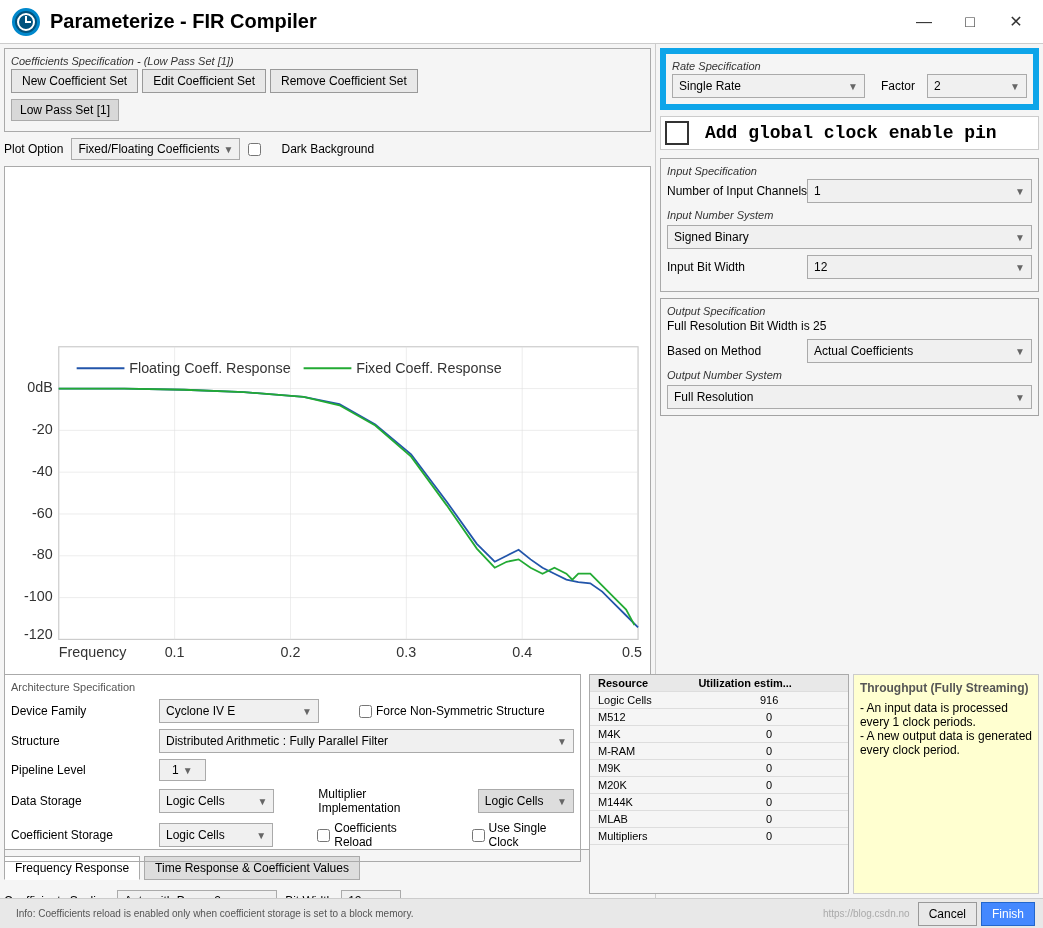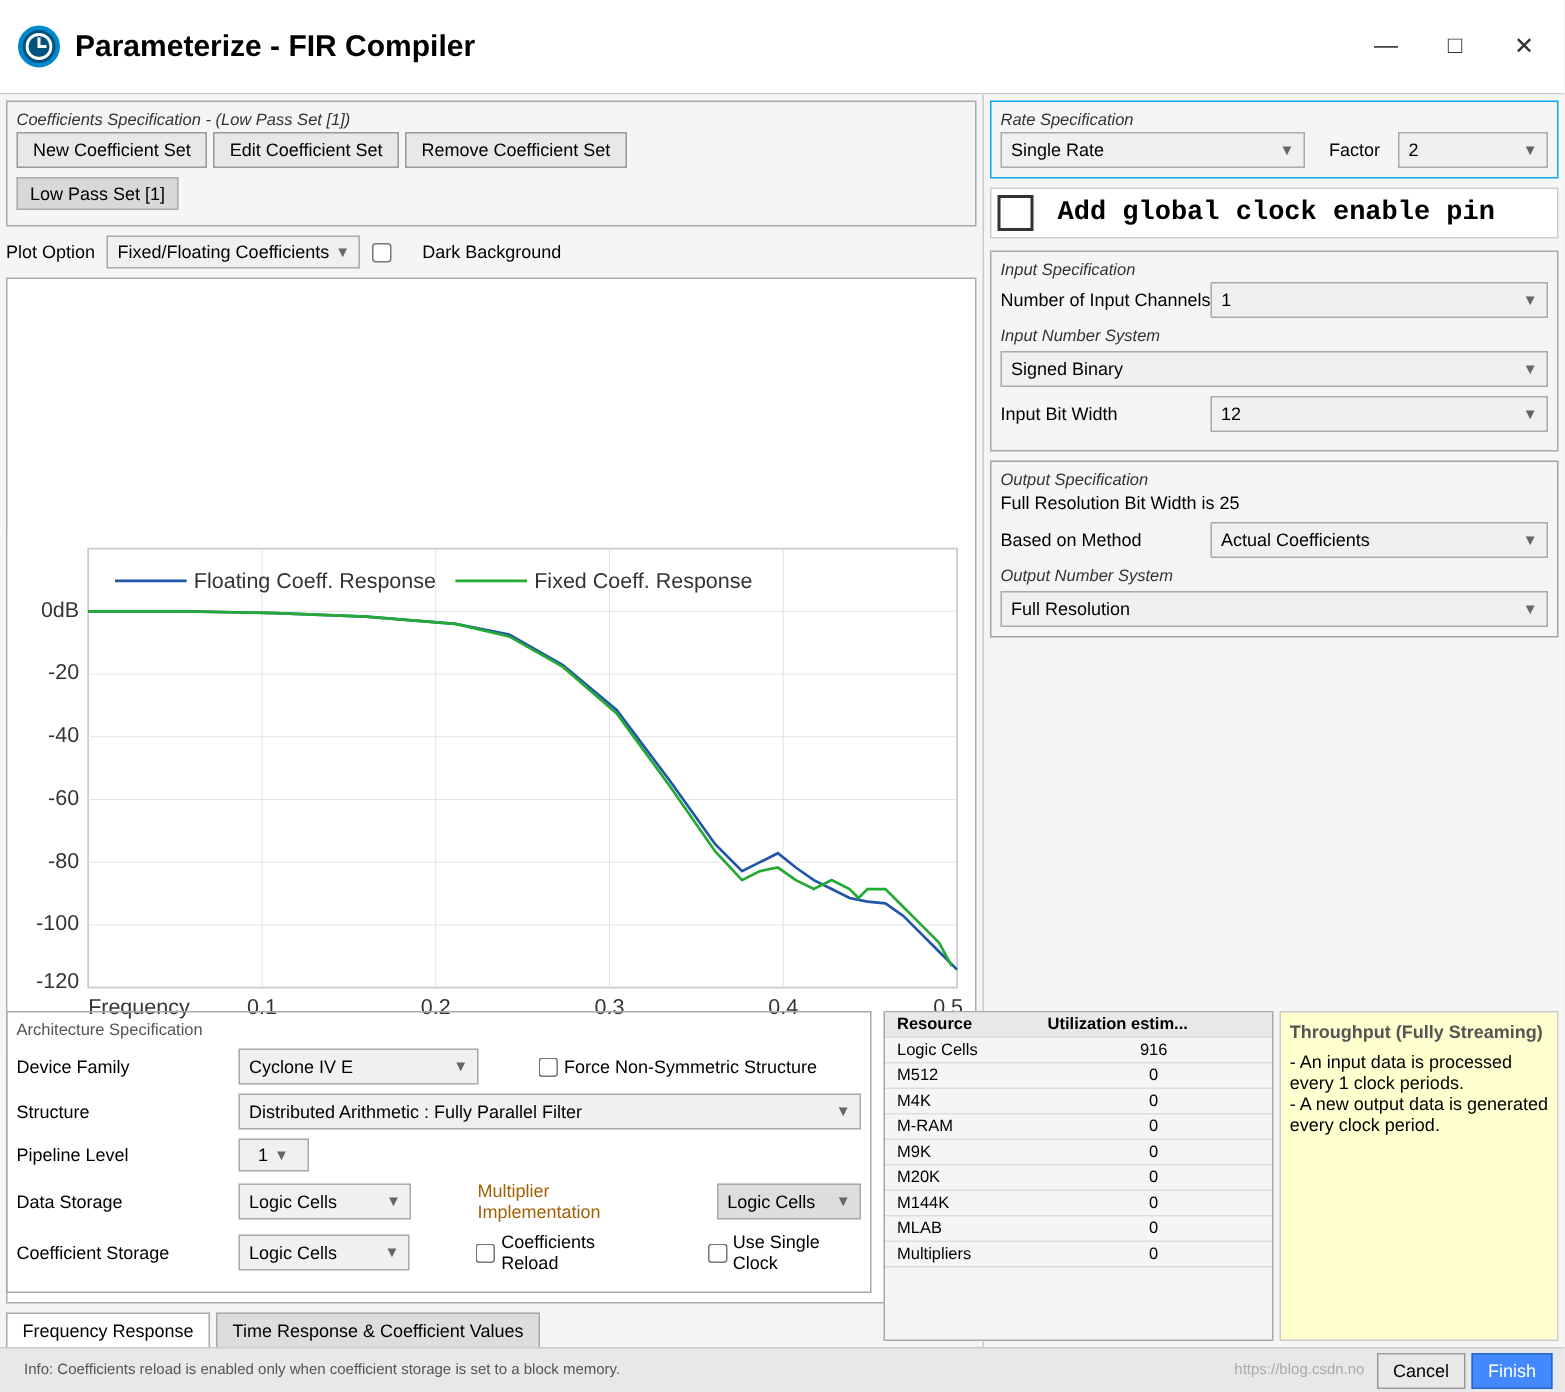--- a/index.html
+++ b/index.html
@@ -11,7 +11,7 @@
       align-items: center;
       padding: 8px 12px;
       border-bottom: 1px solid #ccc;
-      height: 63px;
+      height: 44px;
     }
     .title-bar .logo {
       width: 28px; height: 28px;

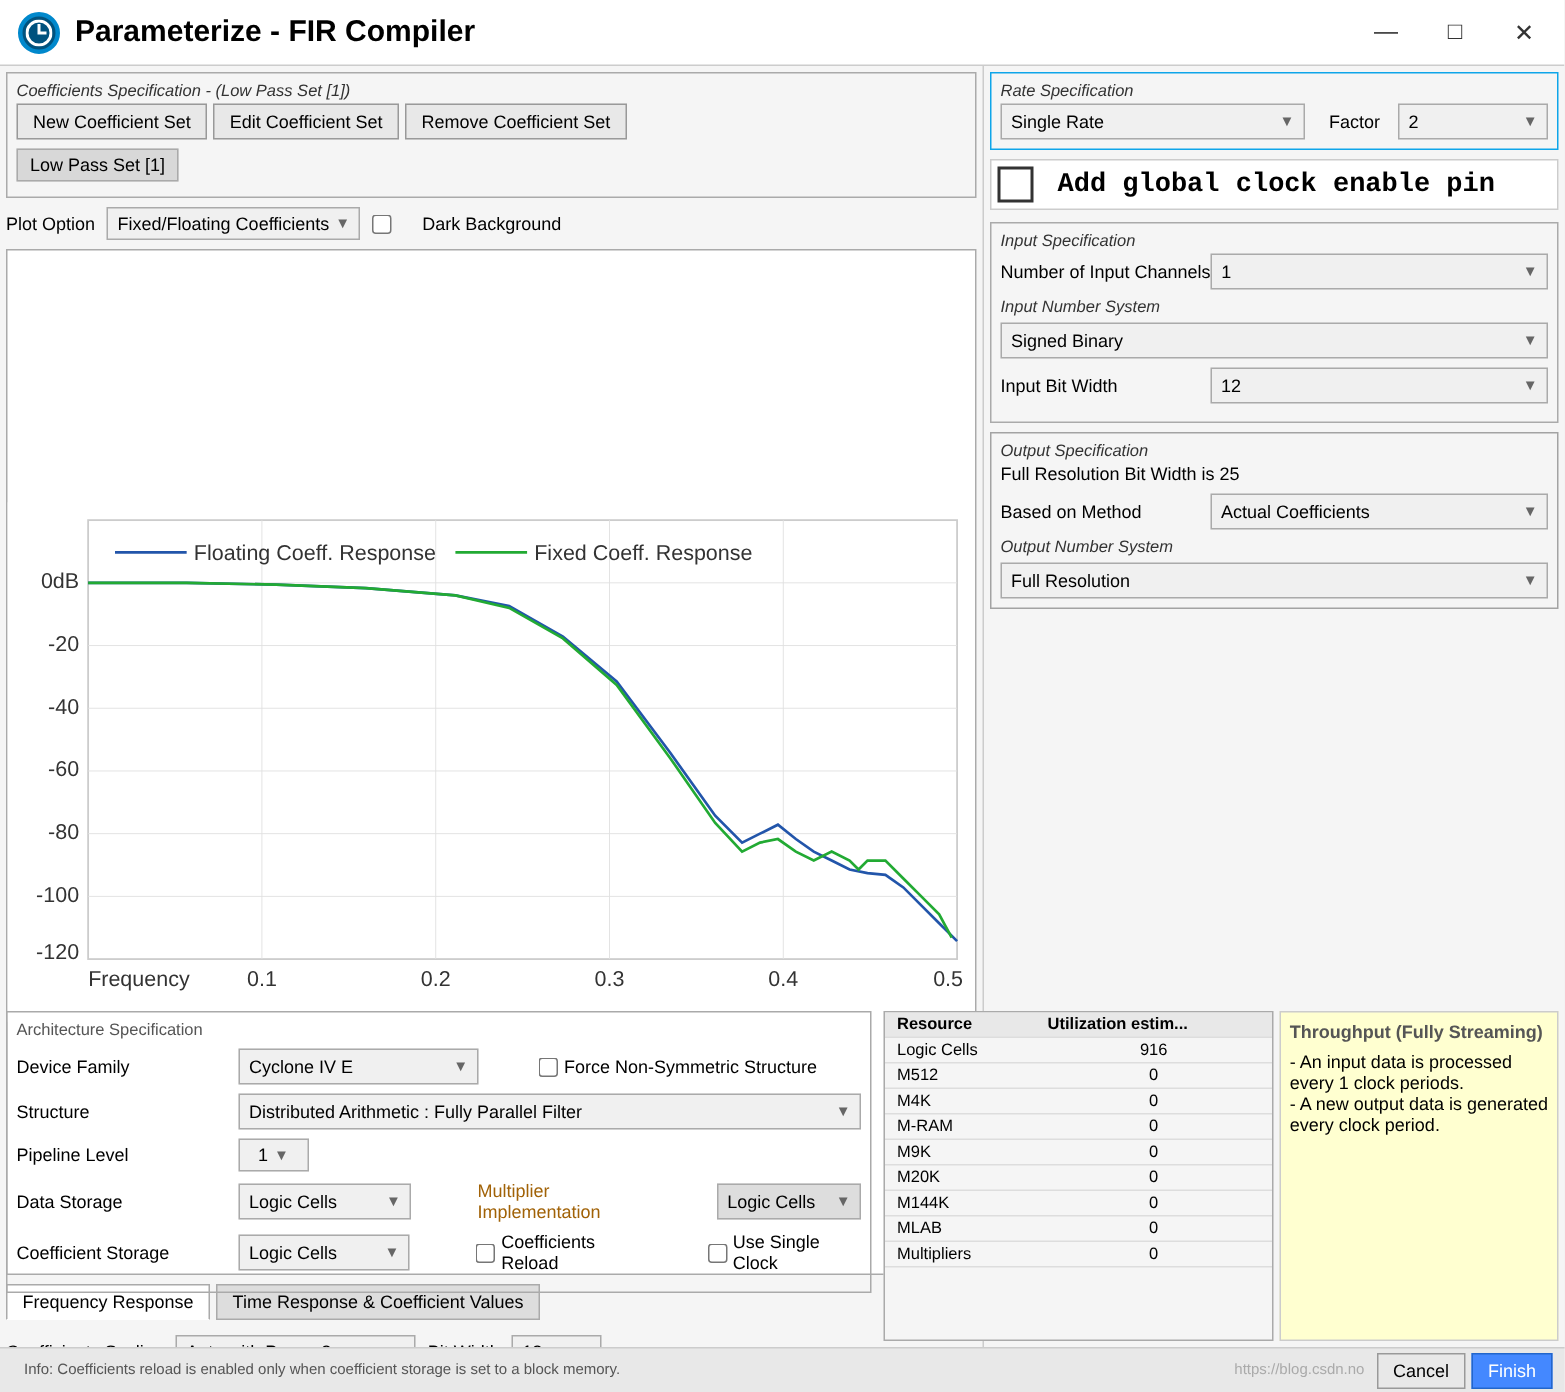--- a/index.html
+++ b/index.html
@@ -142,7 +142,7 @@
     }
 
     .rate-spec {
-      border: 1px solid #0ea5e9;
+      border: 6px solid #0ea5e9;
       padding: 6px;
       margin-bottom: 6px;
     }

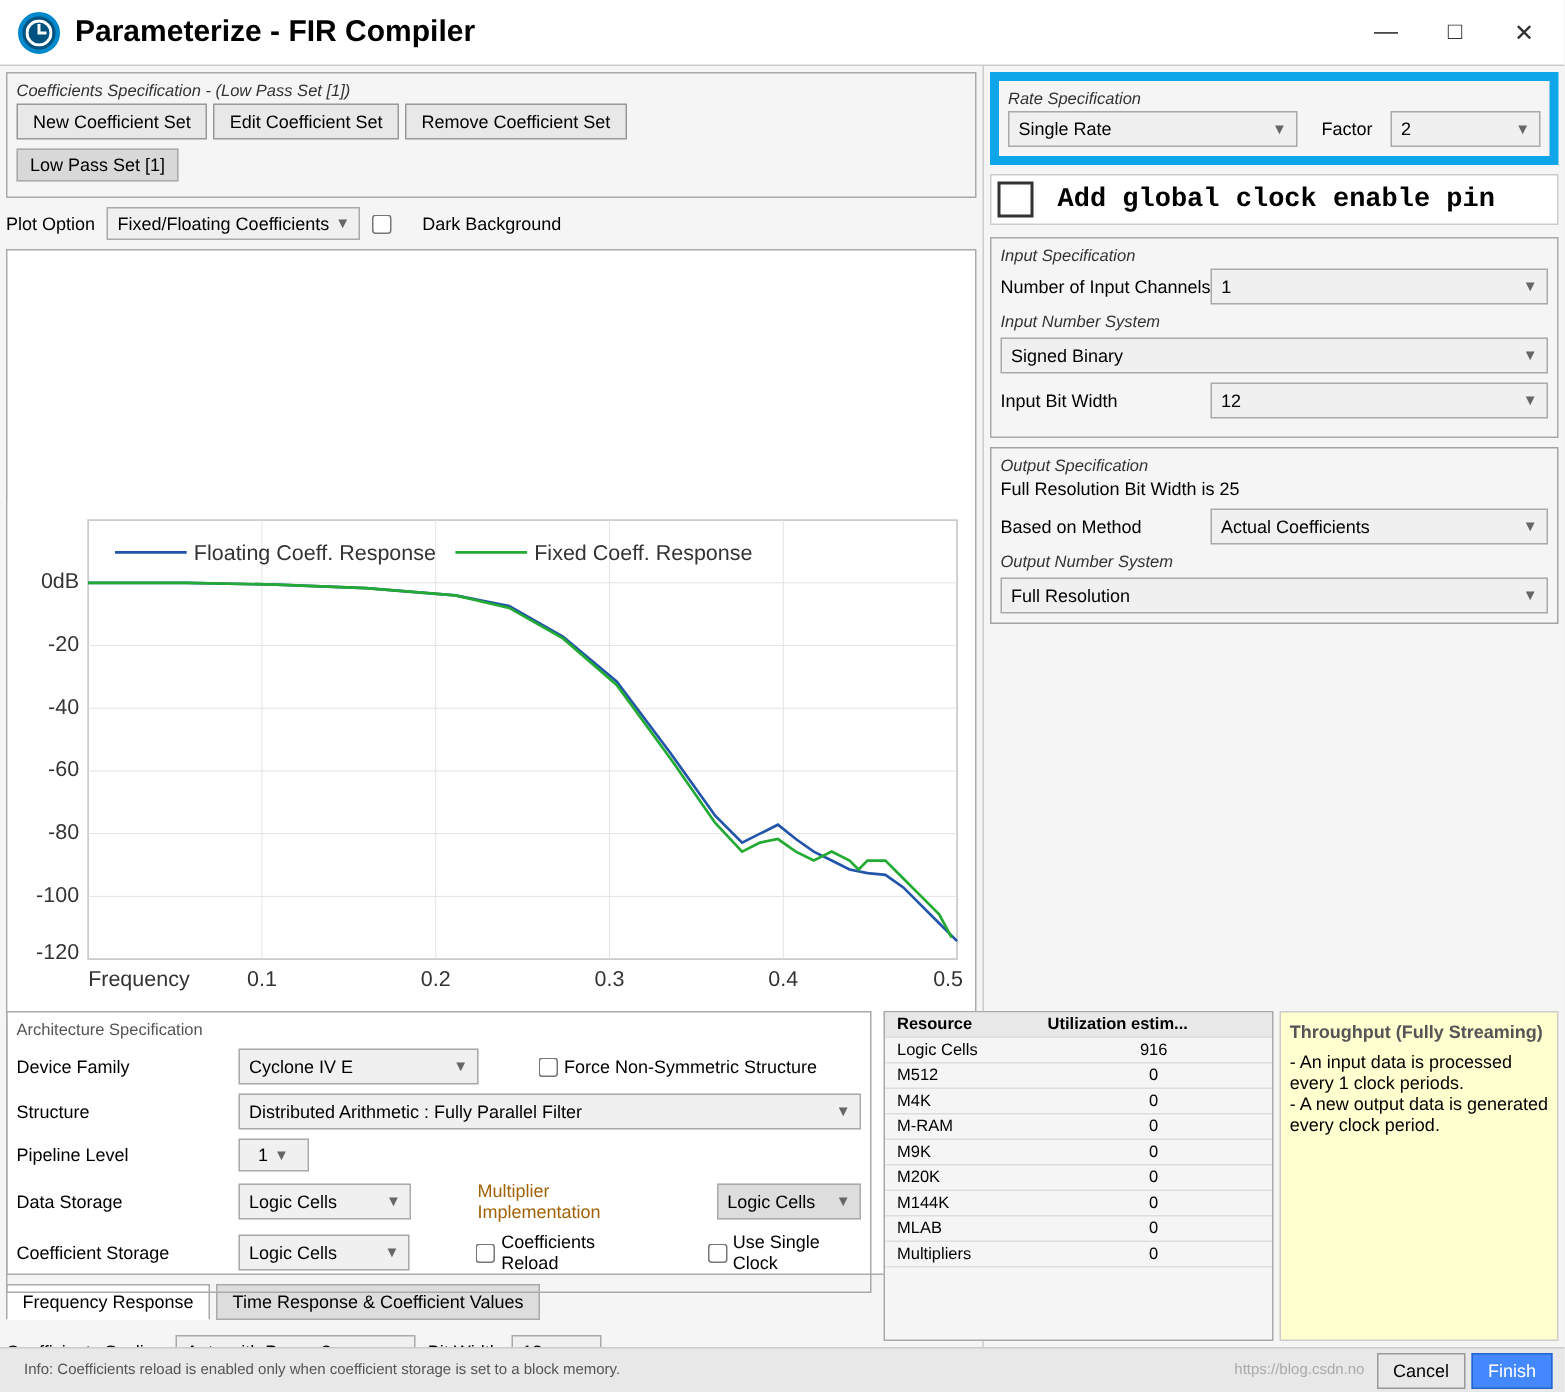--- a/index.html
+++ b/index.html
@@ -551,7 +551,7 @@
           <span>Logic Cells</span>
           <span class="dropdown-arrow">▼</span>
         </div>
-        <span style="margin-left:16px;color:#a16207;">Multiplier Implementation</span>
+        <span style="margin-left:16px;color:#000000;">Multiplier Implementation</span>
         <div class="wide-select" style="width:100px;margin-left:4px;background:#ddd;">
           <span>Logic Cells</span>
           <span class="dropdown-arrow">▼</span>

